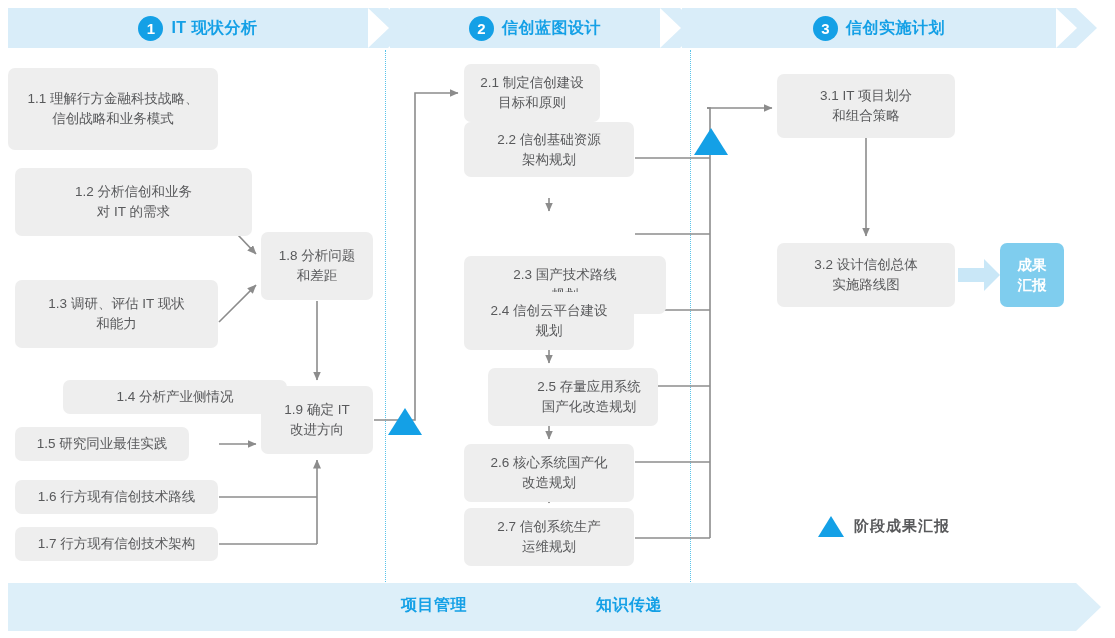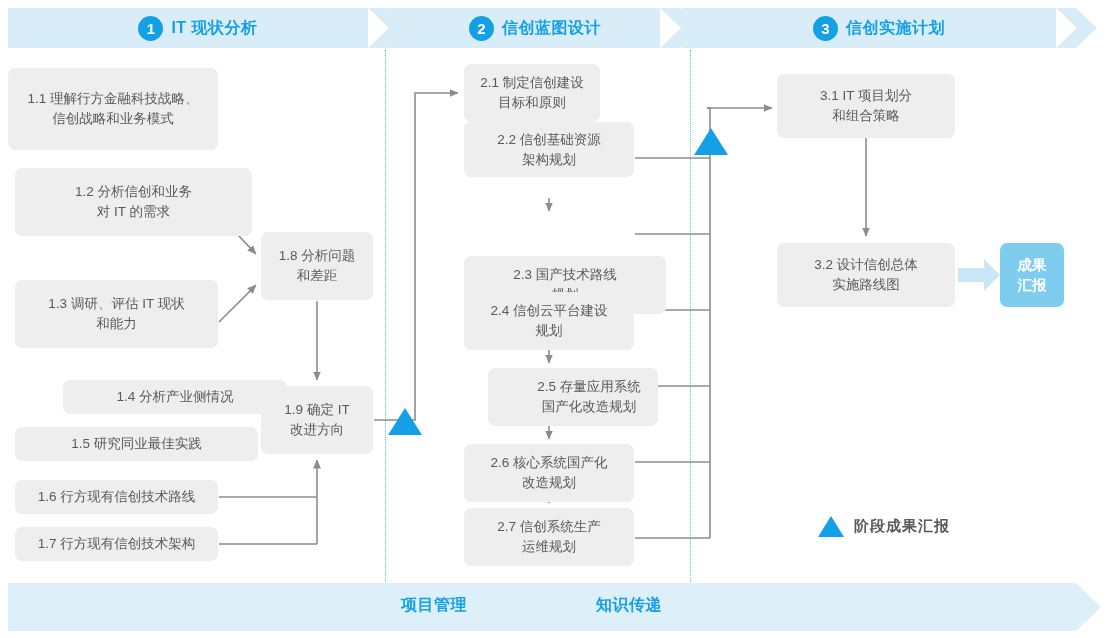--- a/index.html
+++ b/index.html
@@ -218,7 +218,7 @@
       <div class="box" style="left: 15px; top: 280px; width: 203px; height: 68px;">1.3 调研、评估 IT 现状
 和能力</div>
       <div class="box" style="left: 15px; top: 380px; width: 224px; height: 34px; margin-left: 48px;">1.4 分析产业侧情况</div>
-      <div class="box" style="left: 15px; top: 427px; width: 243px; height: 34px;">1.5 研究同业最佳实践</div>
+      <div class="box" style="left: 15px; top: 427px; width: 174px; height: 34px;">1.5 研究同业最佳实践</div>
       <div class="box" style="left: 15px; top: 480px; width: 203px; height: 34px;">1.6 行方现有信创技术路线</div>
       <div class="box" style="left: 15px; top: 527px; width: 203px; height: 34px;">1.7 行方现有信创技术架构</div>
       <div class="box" style="left: 261px; top: 232px; width: 112px; height: 68px;">1.8 分析问题

